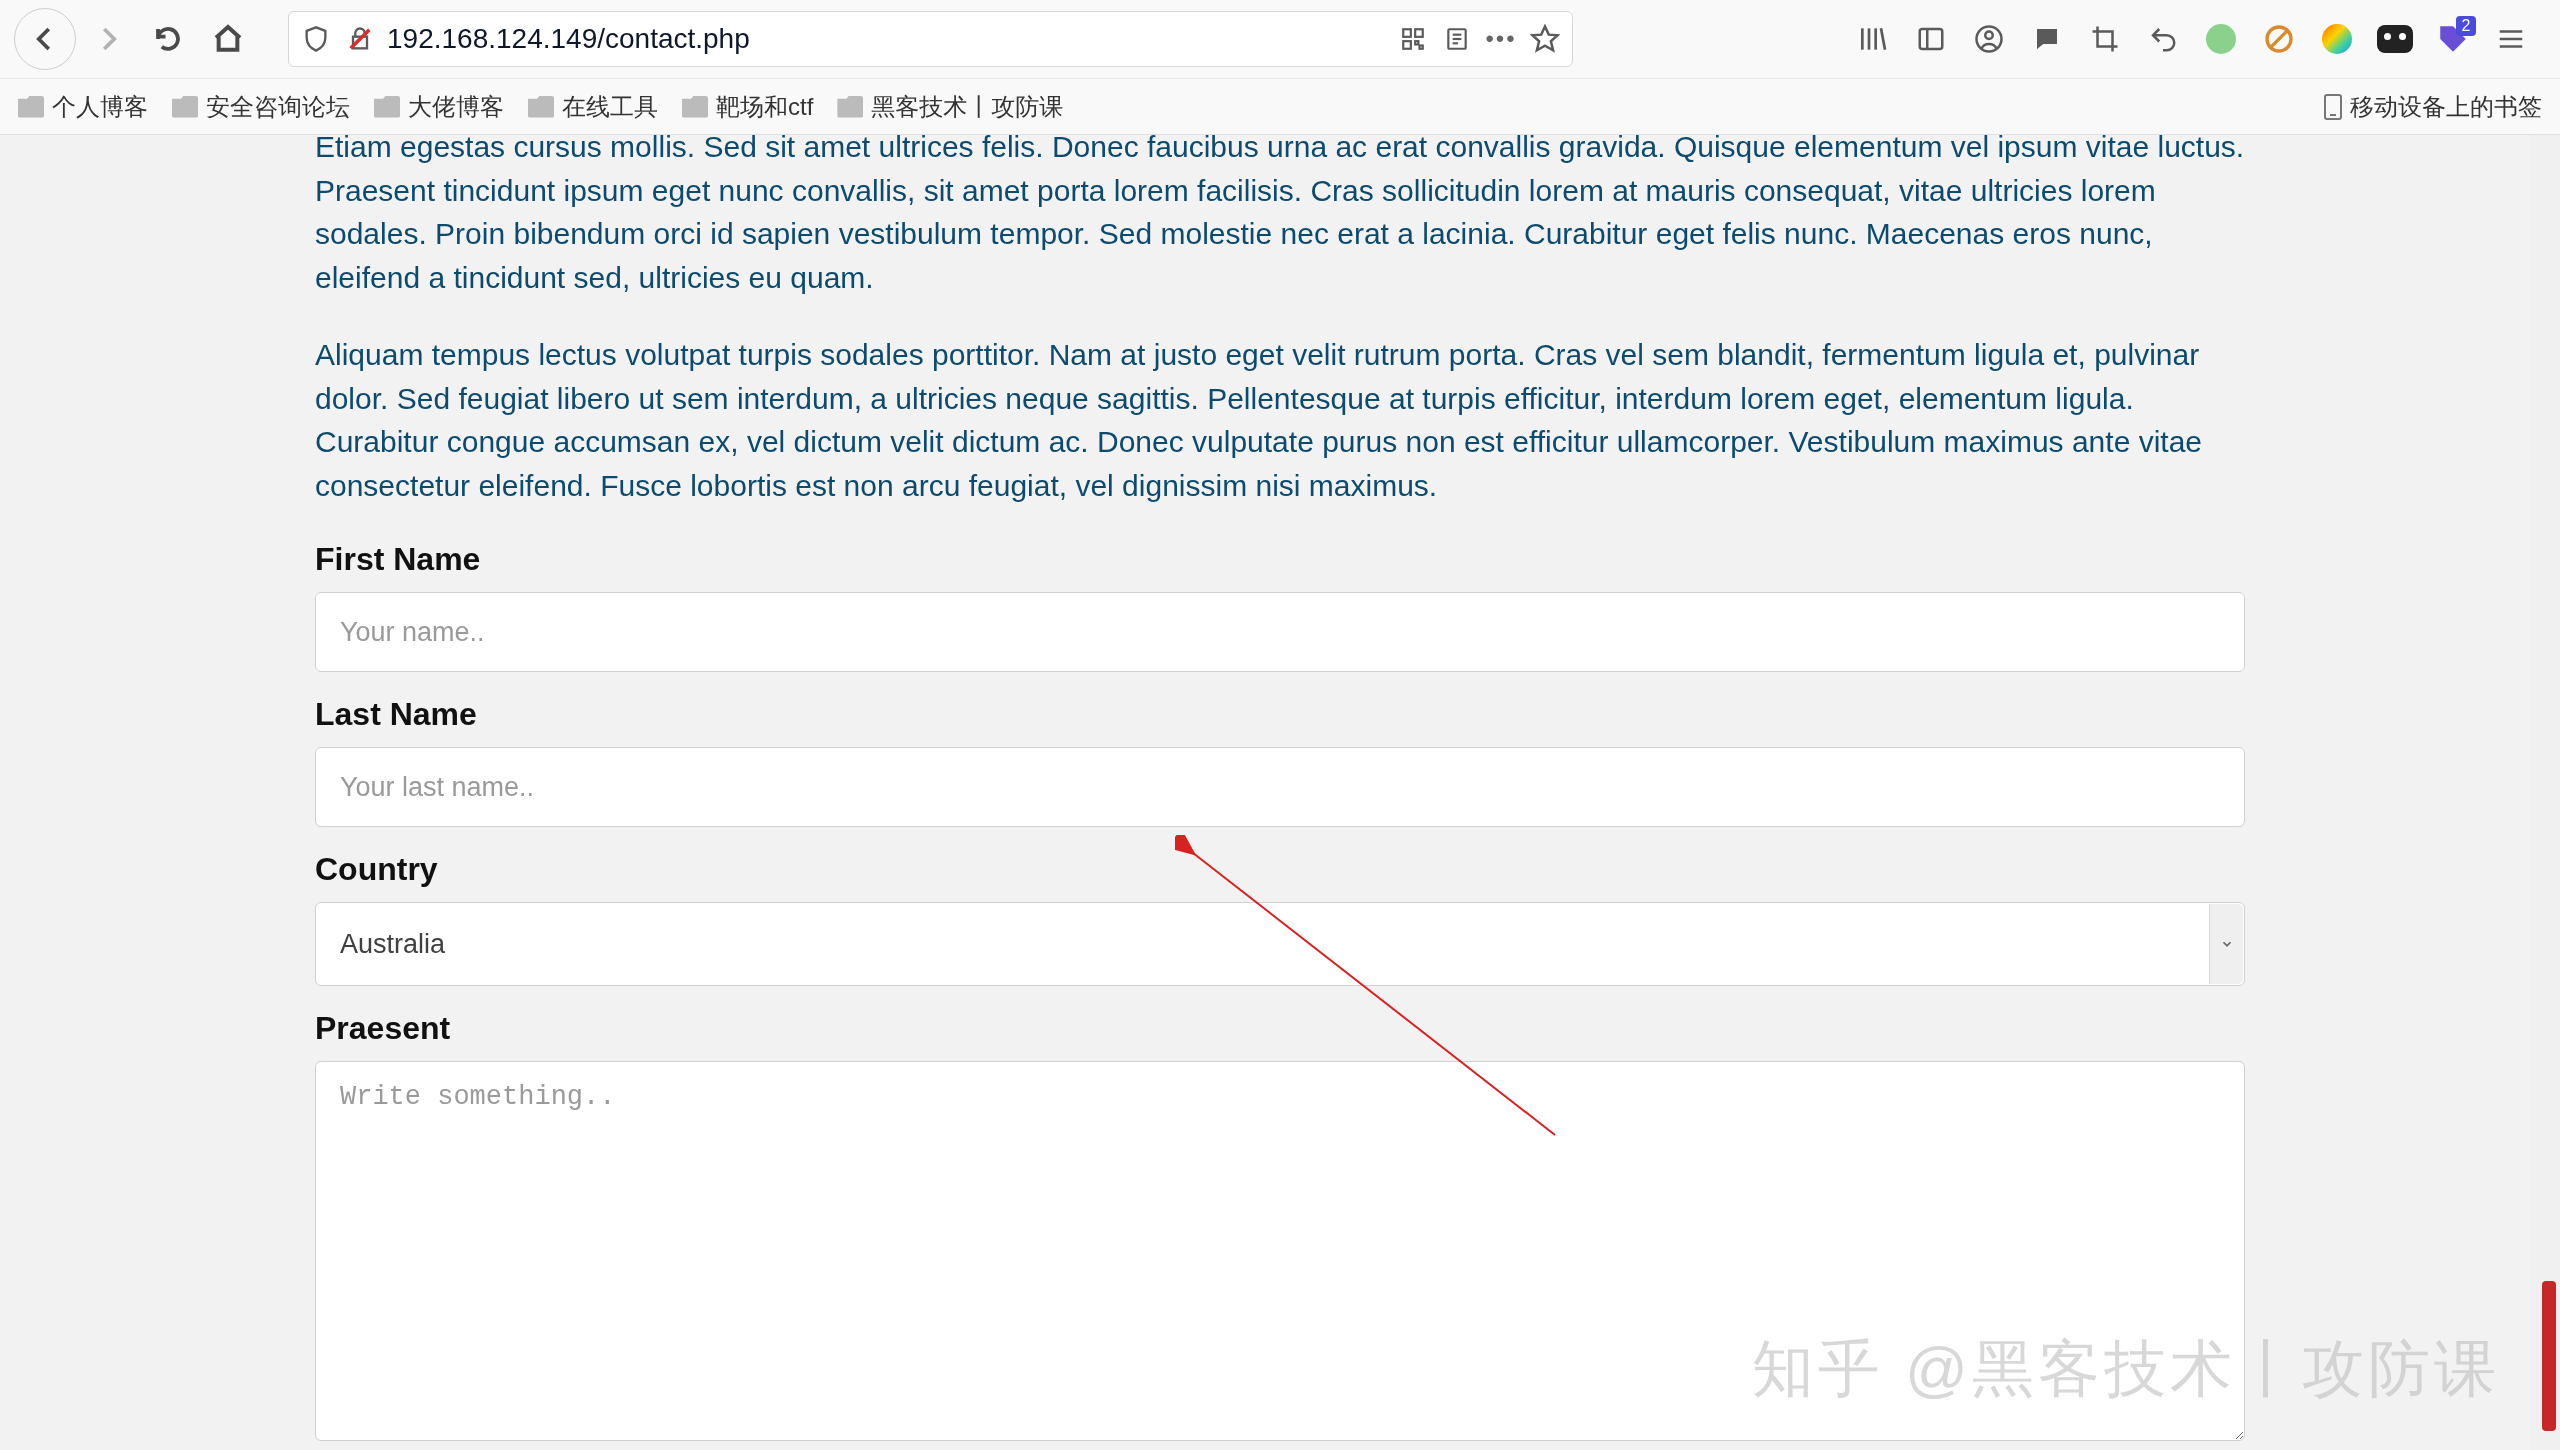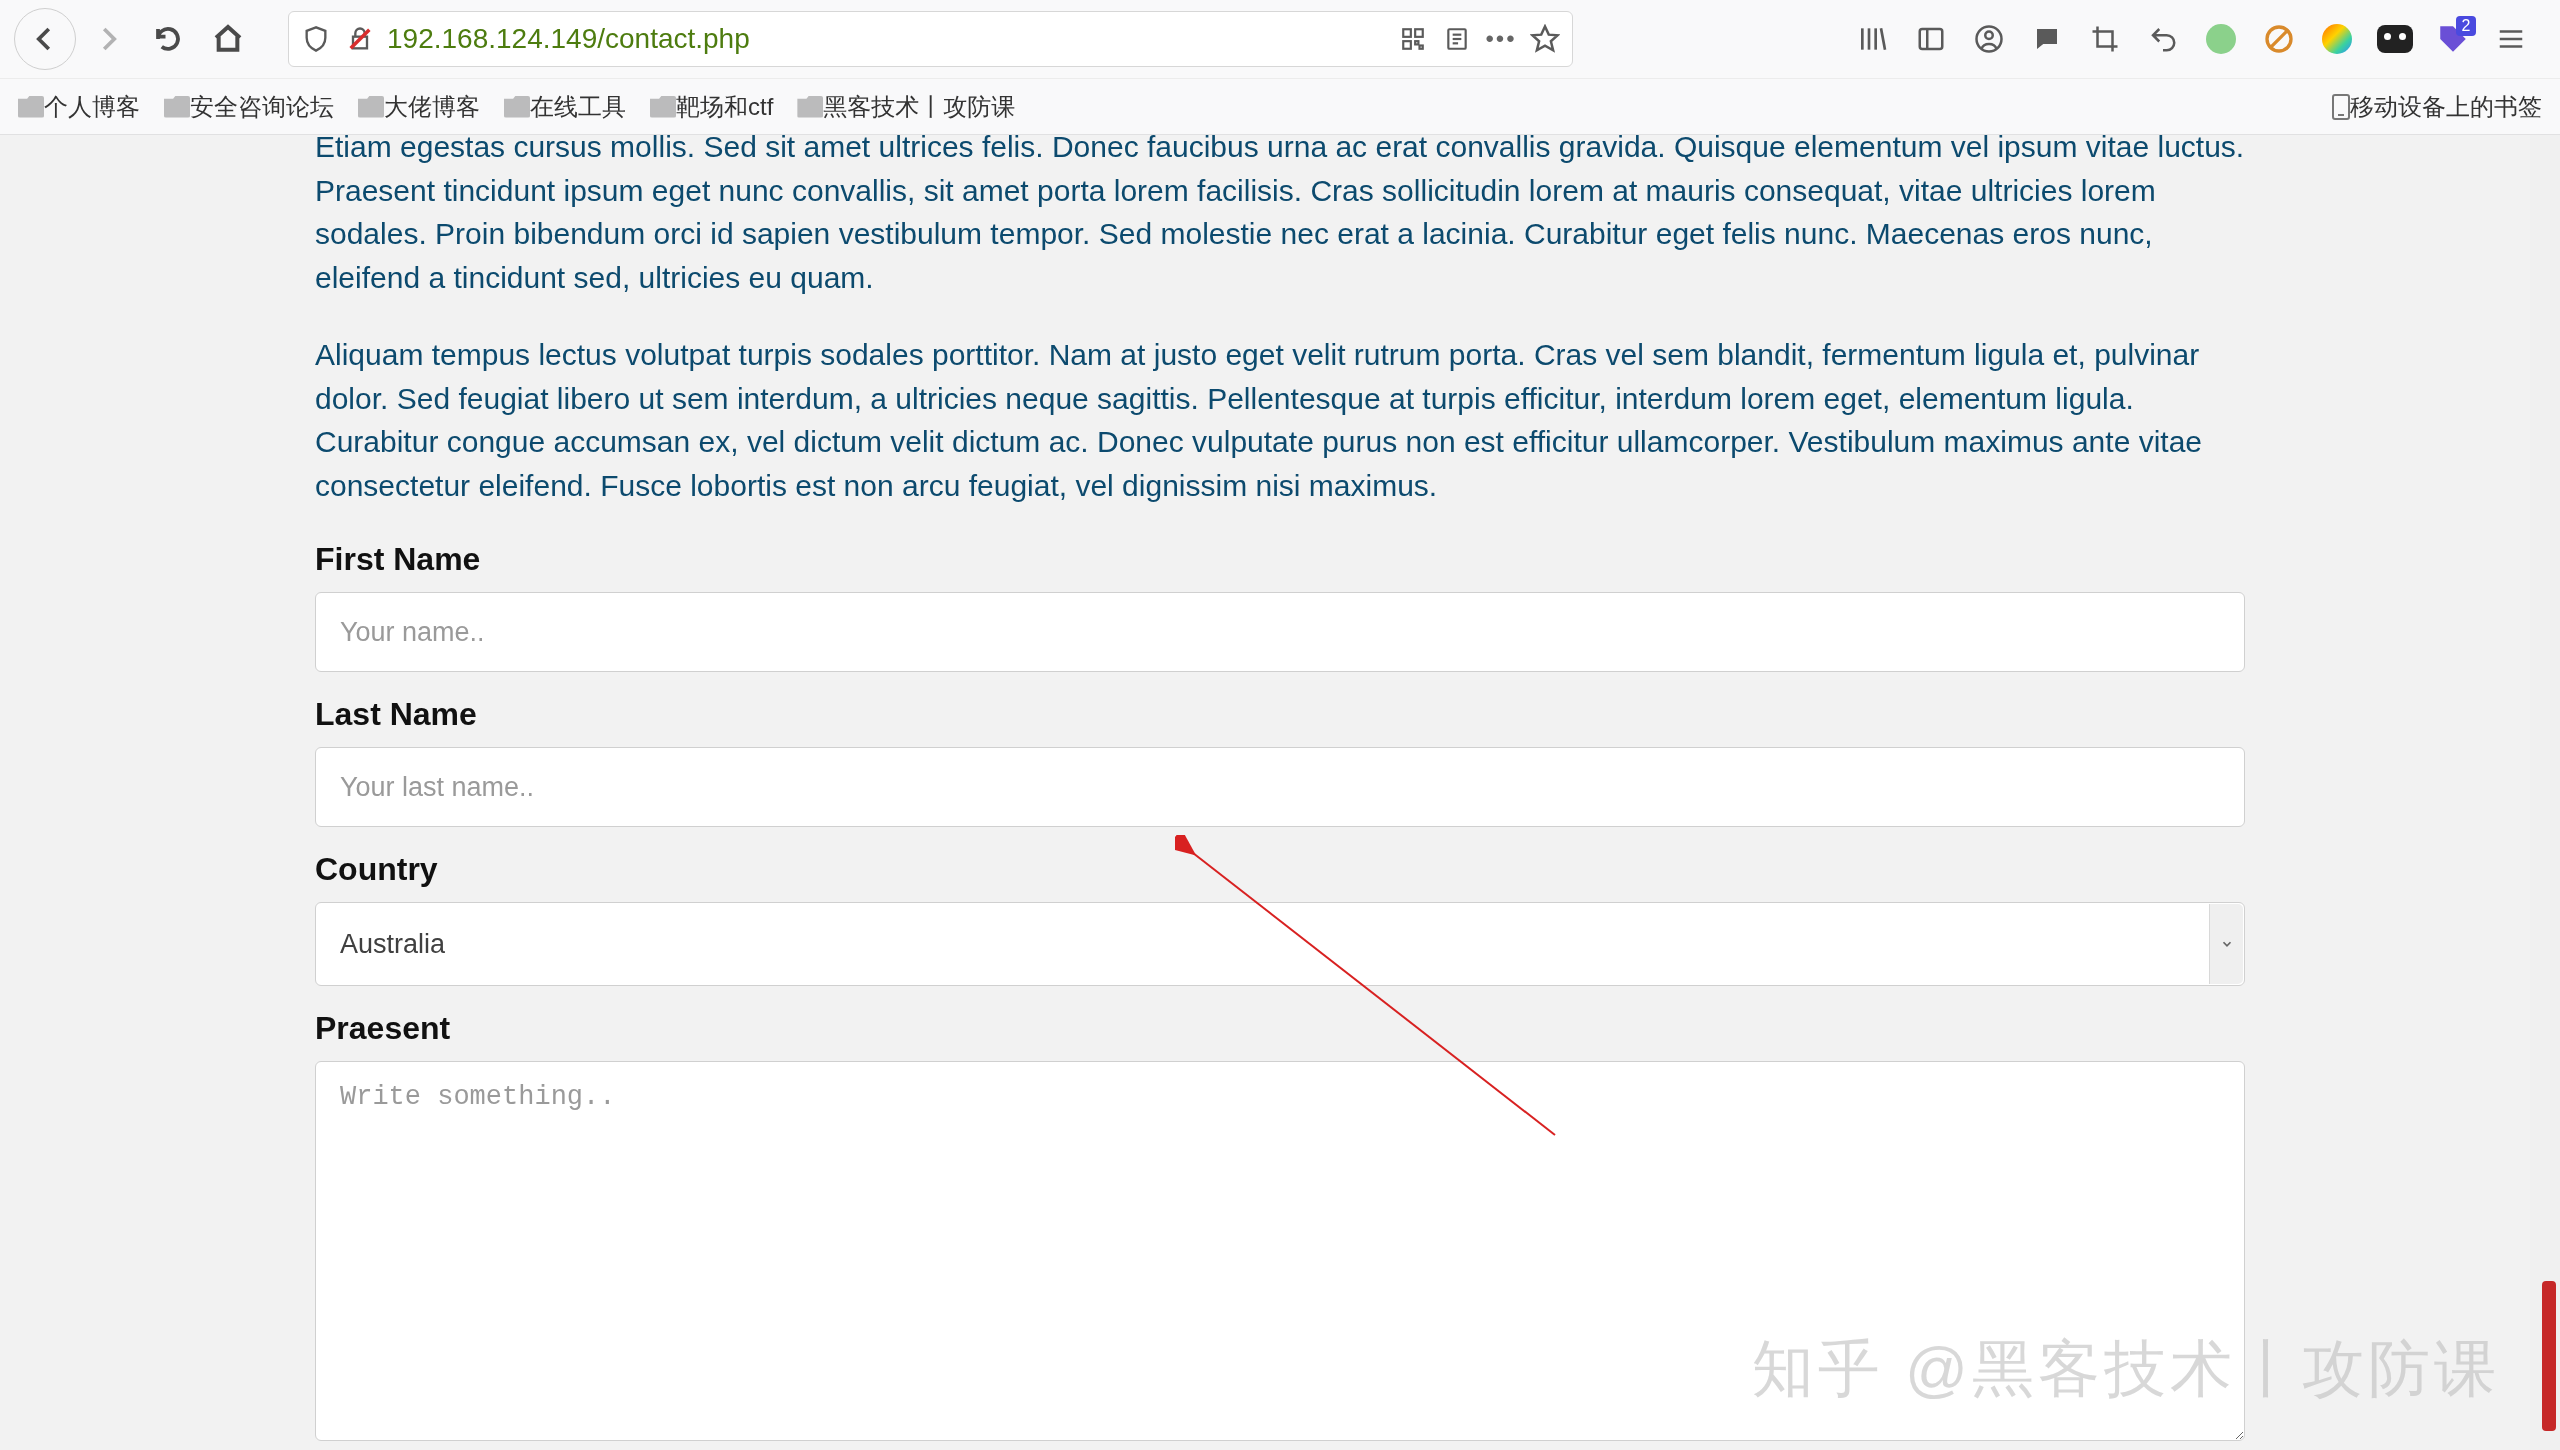--- a/index.html
+++ b/index.html
@@ -14,7 +14,7 @@
 
 .url-bar { flex: none; width: 1285px; height: 56px; margin-left: 28px; border: 1px solid #d7d7d7; border-radius: 6px; background: #fff; display: flex; align-items: center; padding: 0 10px; gap: 10px; }
 .url-sec-icon { width: 34px; height: 34px; display:flex; align-items:center; justify-content:center; }
-.url-text { font-size: 28px; color: #4d7c0f; flex: 1; }
+.url-text { font-size: 28px; color: #0f172a; flex: 1; }
 .url-right { display: flex; gap: 10px; align-items: center; }
 .url-right .ib { width: 34px; height: 34px; display:flex; align-items:center; justify-content:center; color:#5a5a5a; }
 

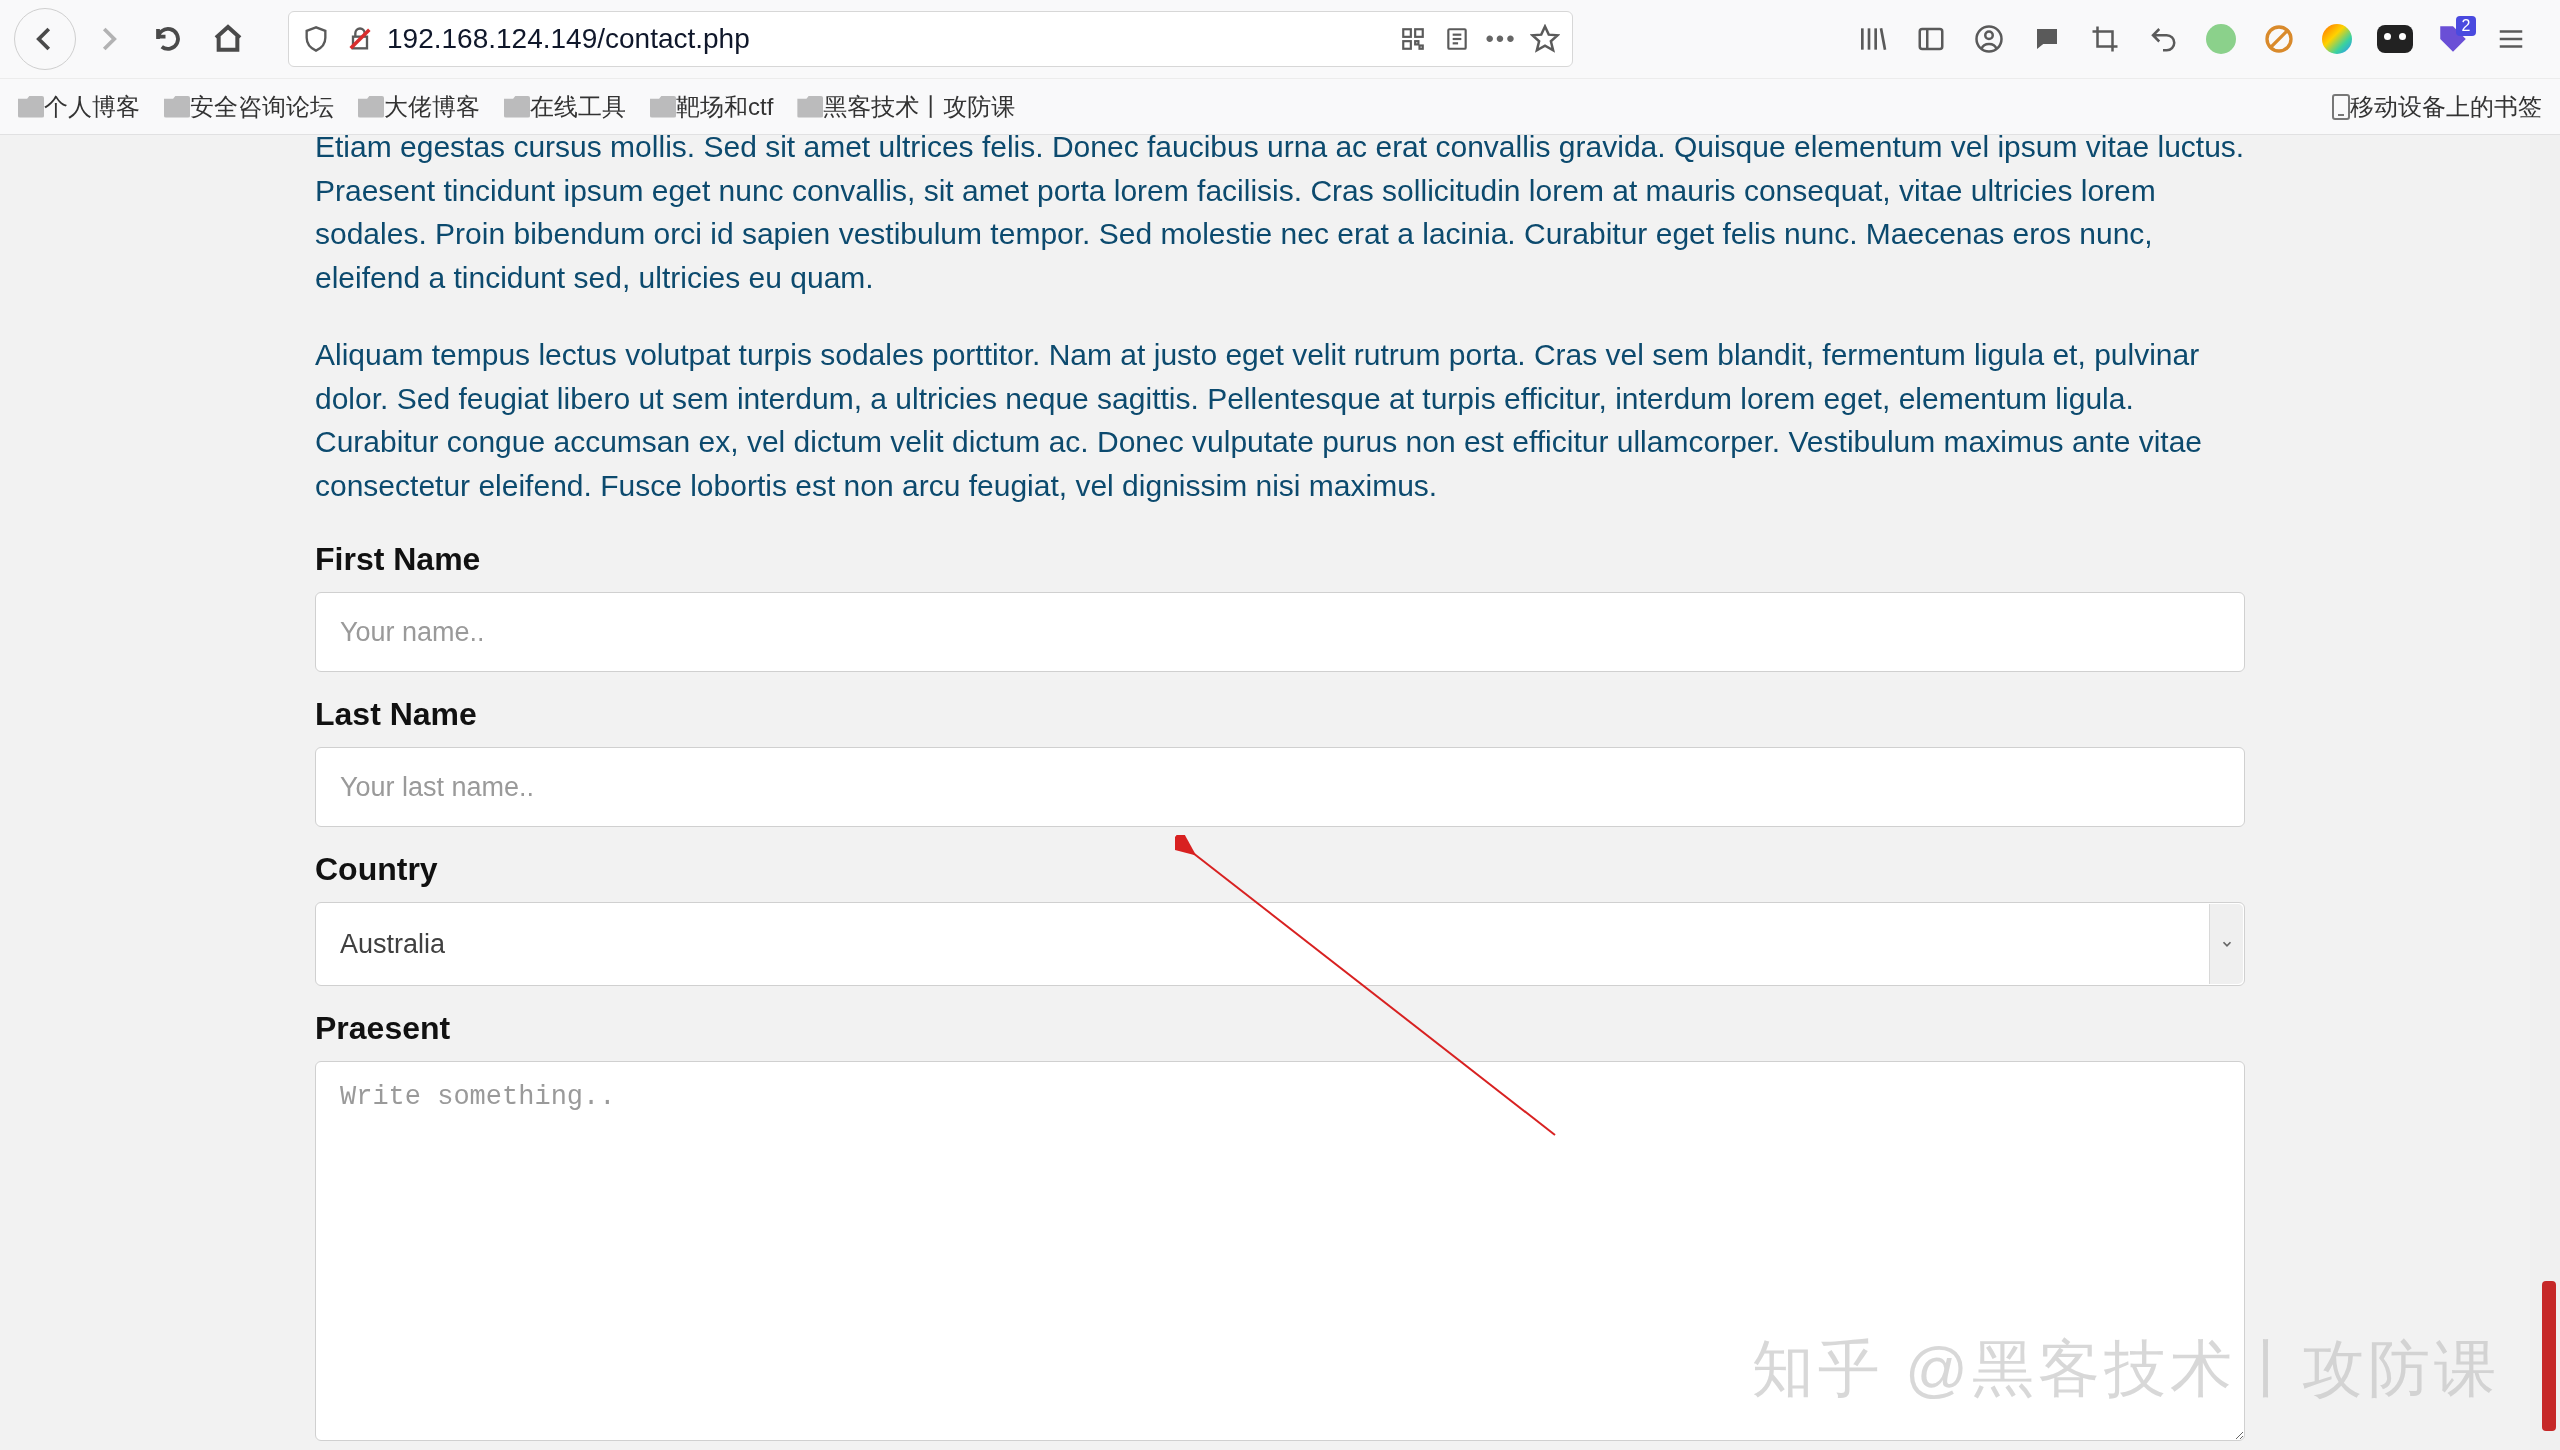--- a/index.html
+++ b/index.html
@@ -25,7 +25,7 @@
 
 
 .bookmarks { display:flex; align-items:center; height:56px; padding:0 18px; gap:24px; border-top:1px solid #ececec; }
-.bm { display:flex; align-items:center; font-size:24px; color:#333; }
+.bm { display:flex; align-items:center; gap:8px; font-size:24px; color:#333; }
 .bm-right { margin-left:auto; }
 .folder-ic { width:26px; height:22px; background:#888; clip-path: polygon(0 15%, 35% 15%, 45% 0, 100% 0, 100% 100%, 0 100%); border-radius:2px; opacity:.55; }
 .mobile-ic { width:18px; height:26px; border:2px solid #777; border-radius:3px; position:relative; }

